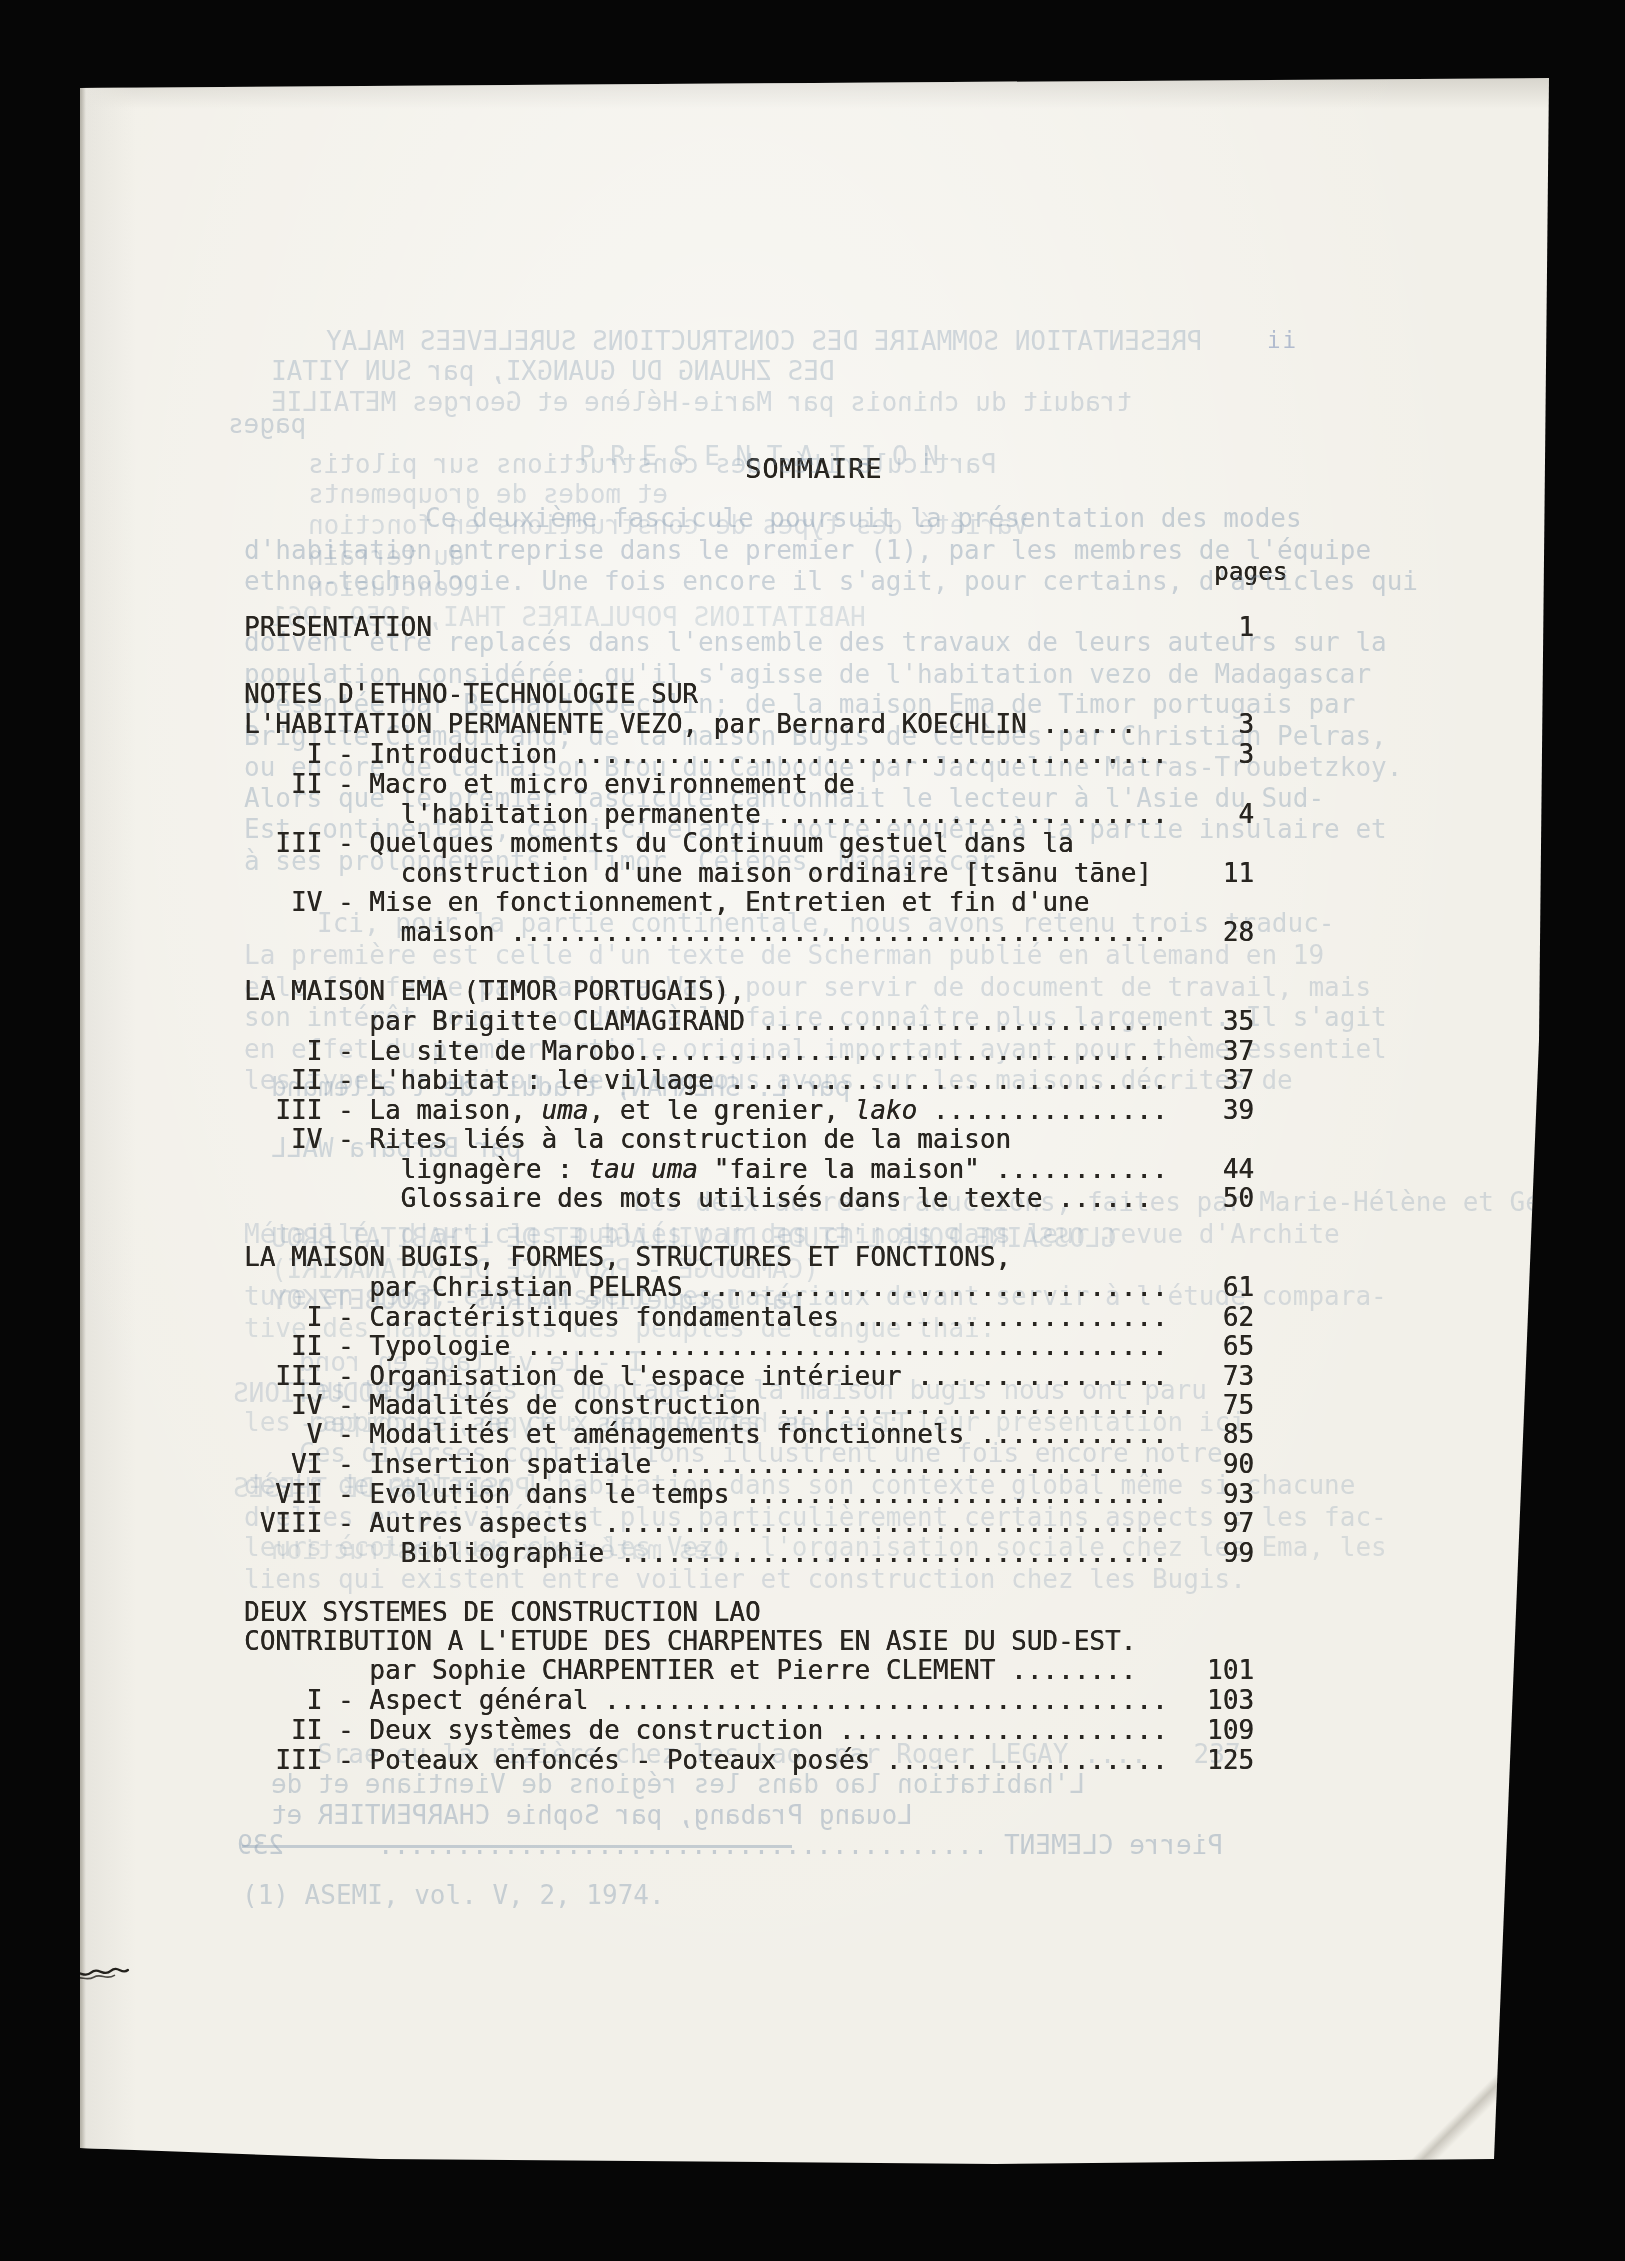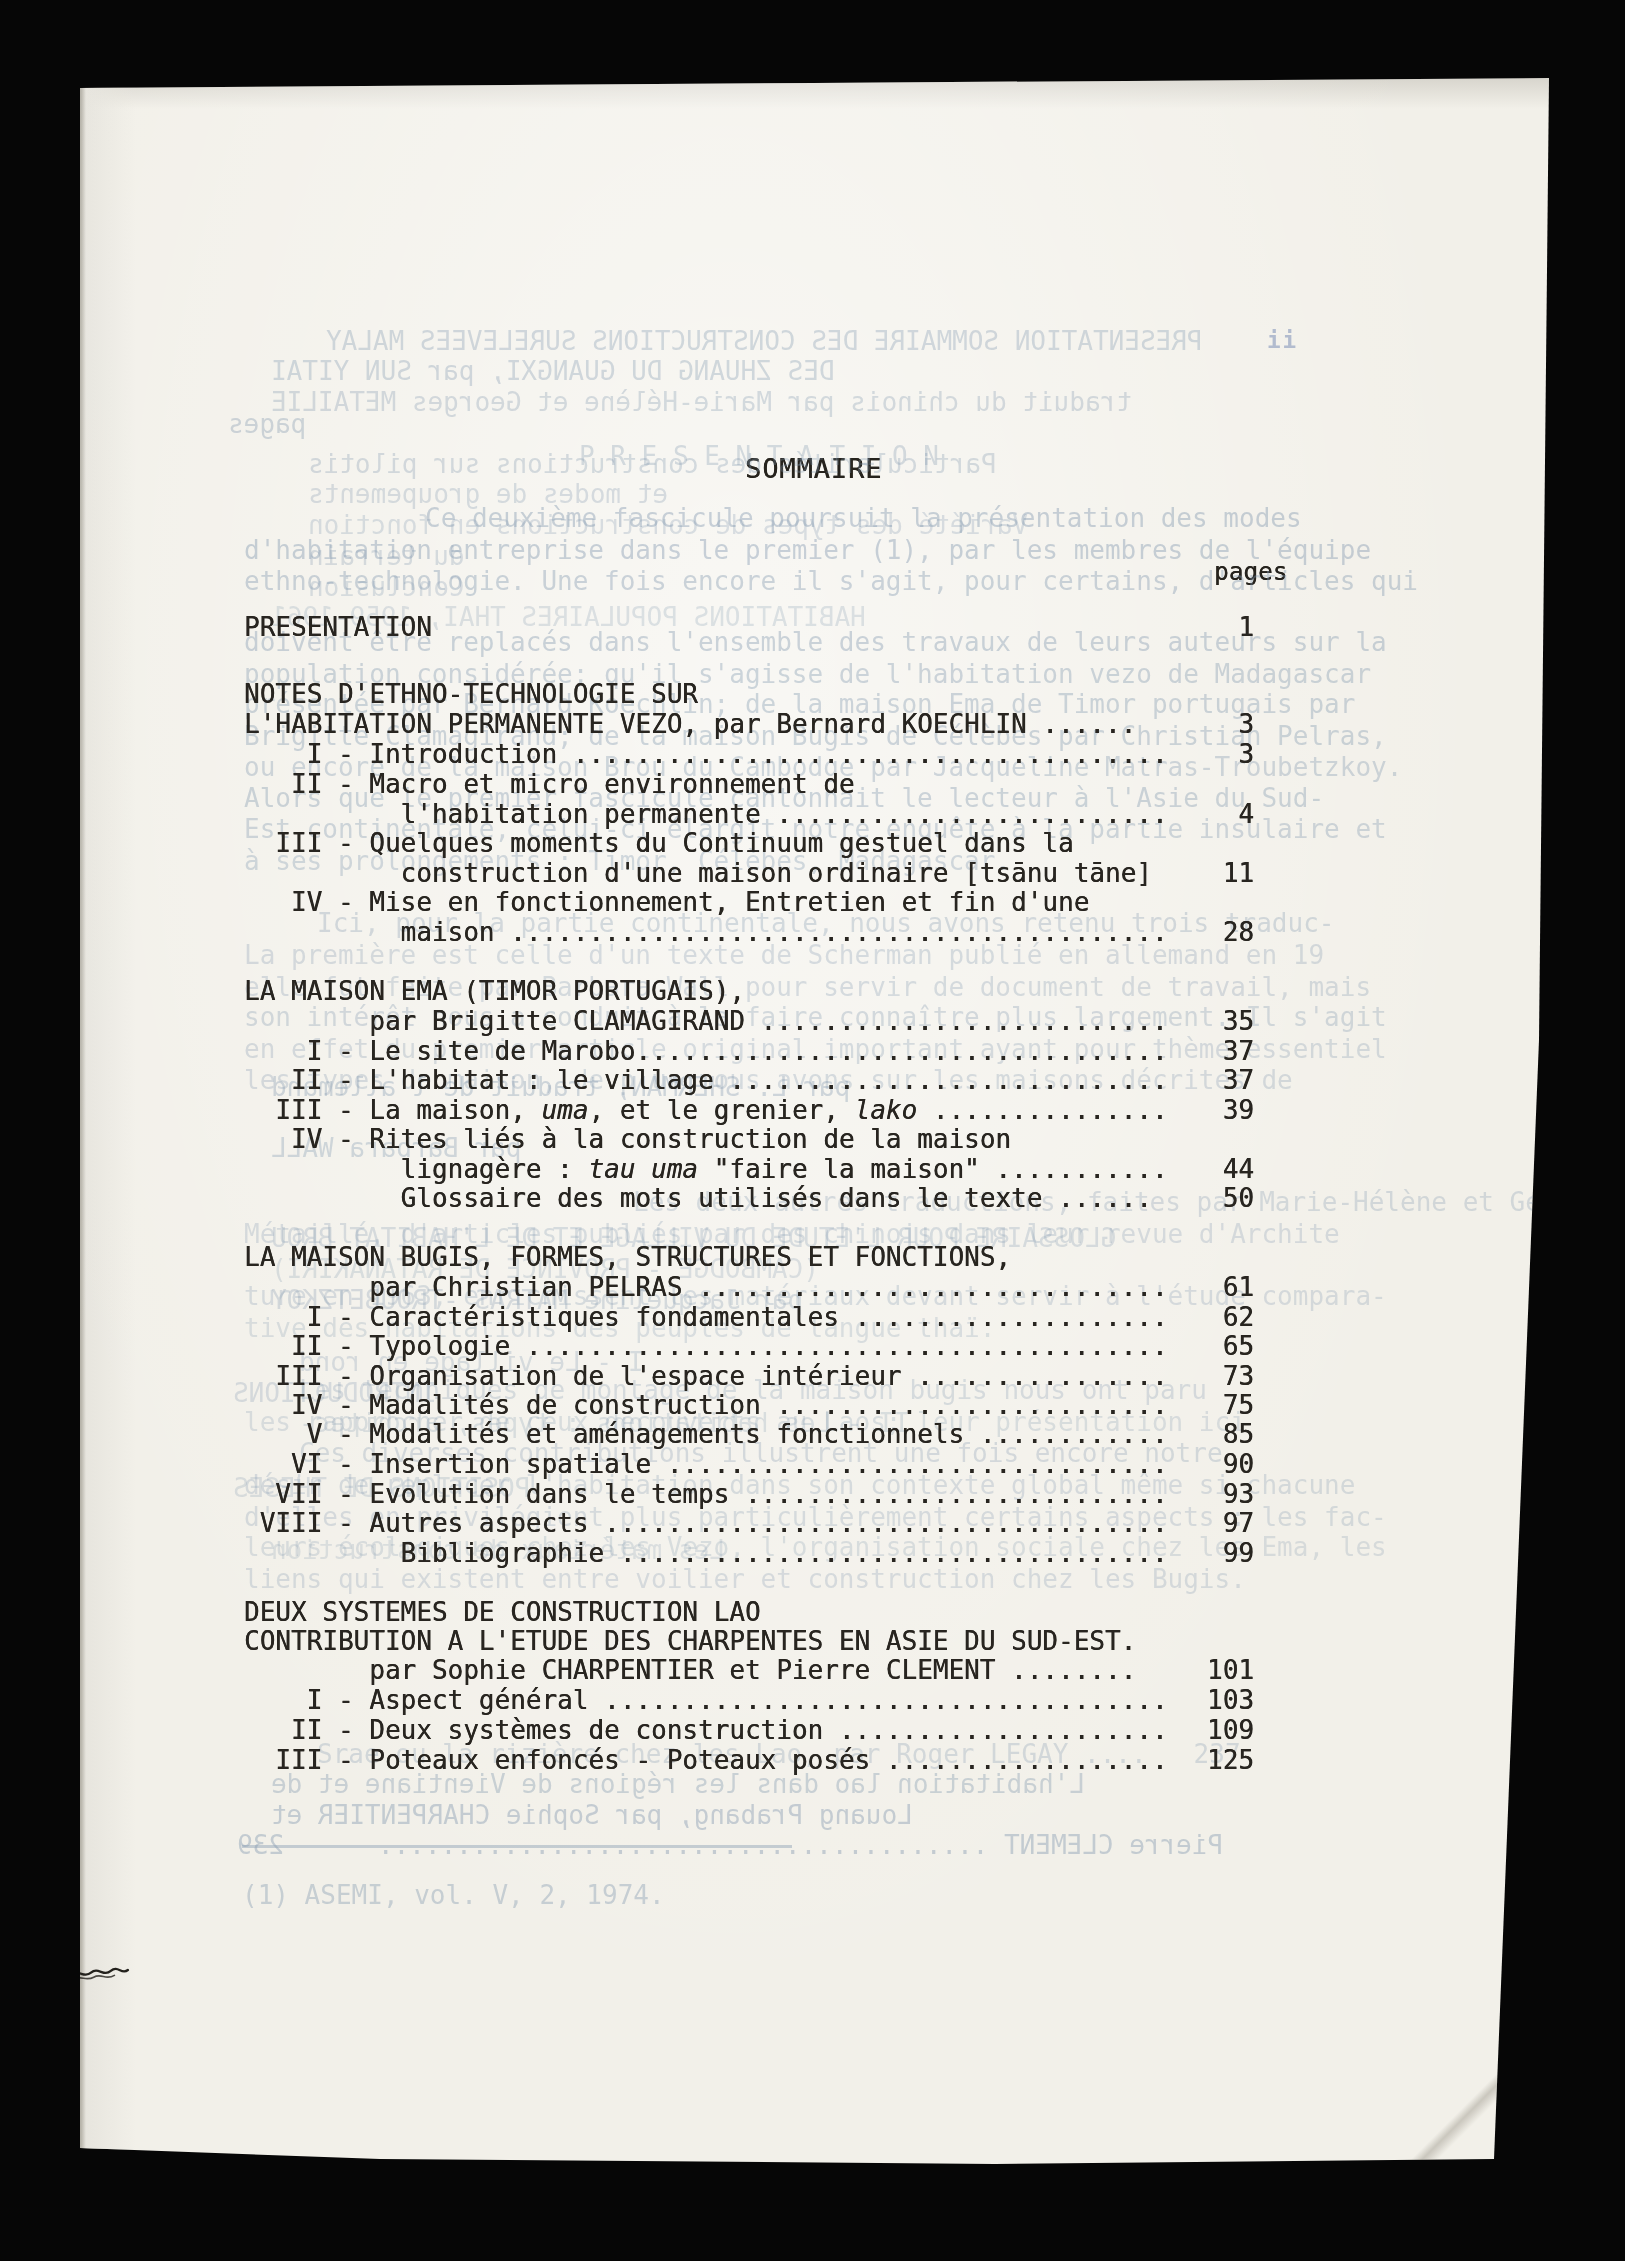--- a/index.html
+++ b/index.html
@@ -17,7 +17,7 @@
           linear-gradient(0deg,rgba(95,90,78,.25) 0px,rgba(0,0,0,0) 45px),
           linear-gradient(180deg,rgba(95,90,78,.18) 78px,rgba(0,0,0,0) 109px);}
   .folio{position:absolute;left:1267px;top:327px;font-size:22.6px;color:#7d90b8;opacity:.55;
-         letter-spacing:1.8px;font-weight:bold;}
+         letter-spacing:1.8px;}
   .sommaire{position:absolute;left:745px;top:453px;margin:0;font-size:27px;font-weight:normal;
             color:#26231d;letter-spacing:0.9px;text-shadow:0.3px 0 0 currentColor;}
   .pages-label{position:absolute;left:1214px;top:557px;font-size:24.4px;color:#26231d;

